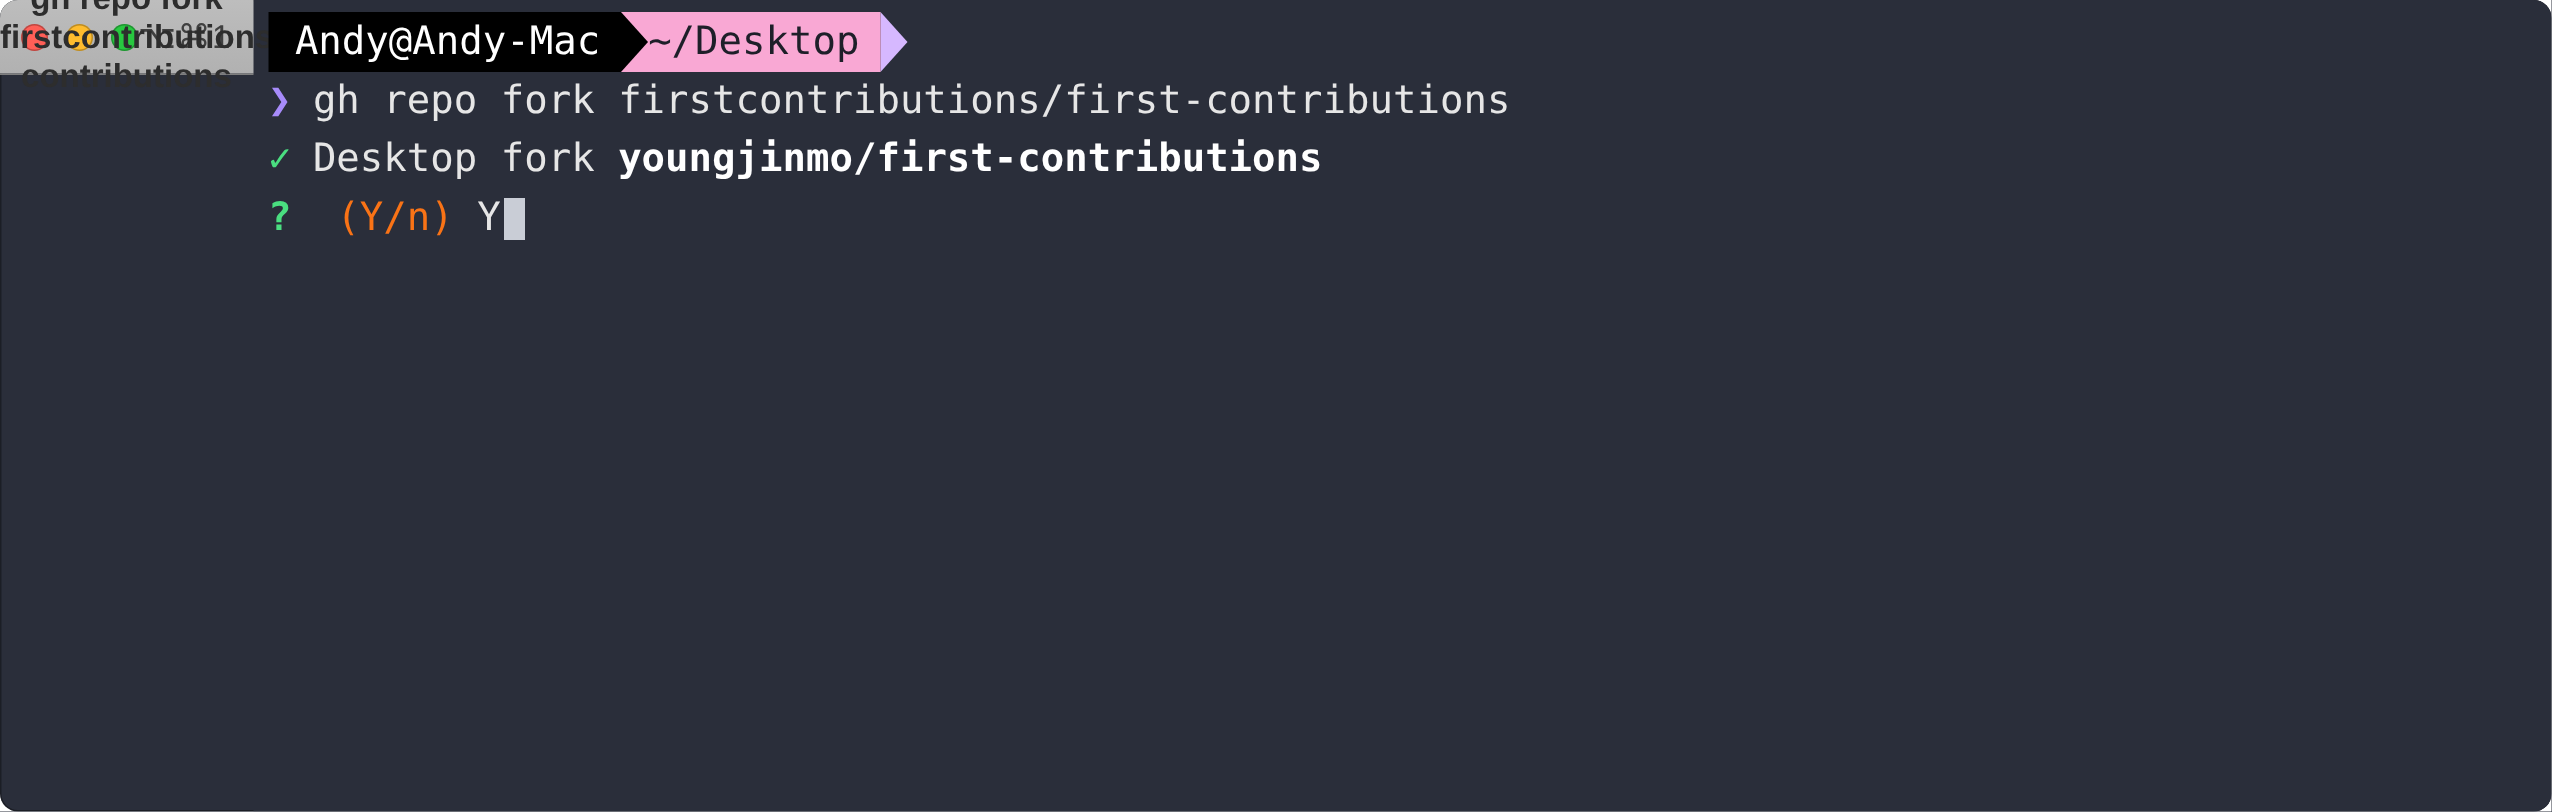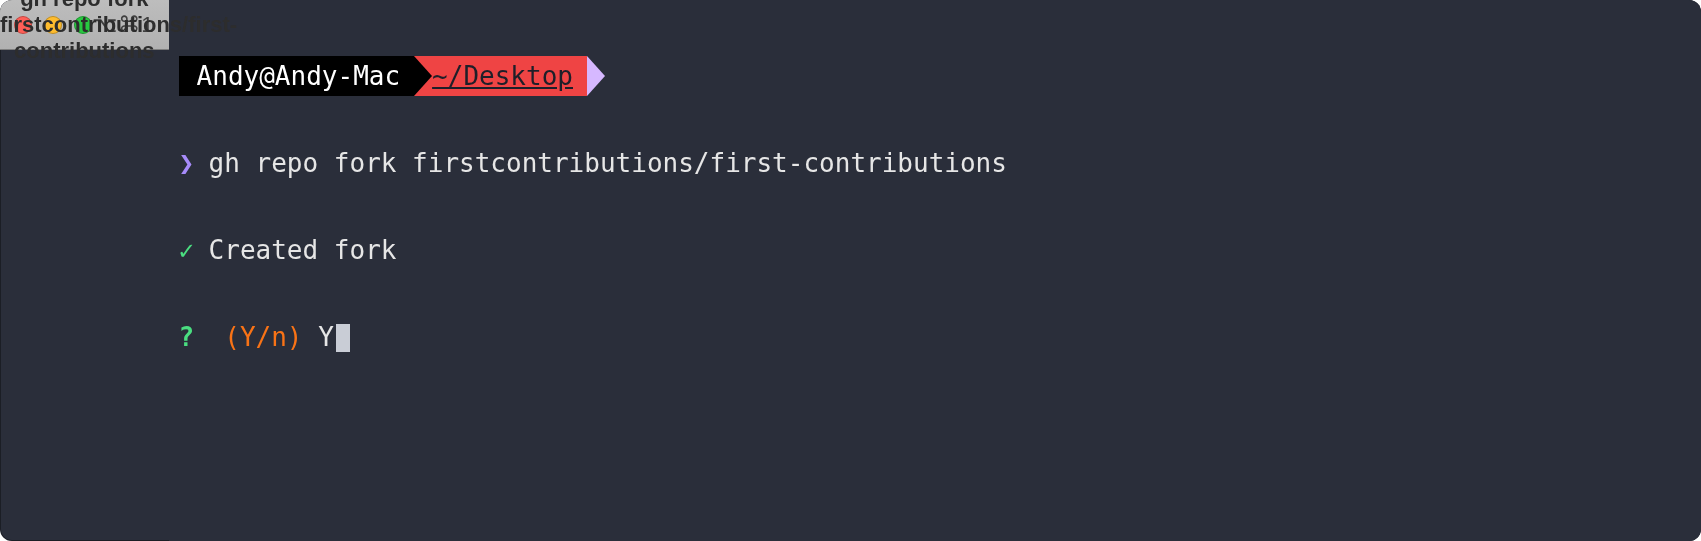--- a/index.html
+++ b/index.html
@@ -56,7 +56,7 @@
     line-height: 1.5;
     padding: 8px 0 0 0;
   }
-  .row { display: flex; align-items: center; white-space: pre; margin-top: 48px; }
+  .row { display: flex; align-items: center; white-space: pre; }
   
   .seg {
     display: inline-flex;

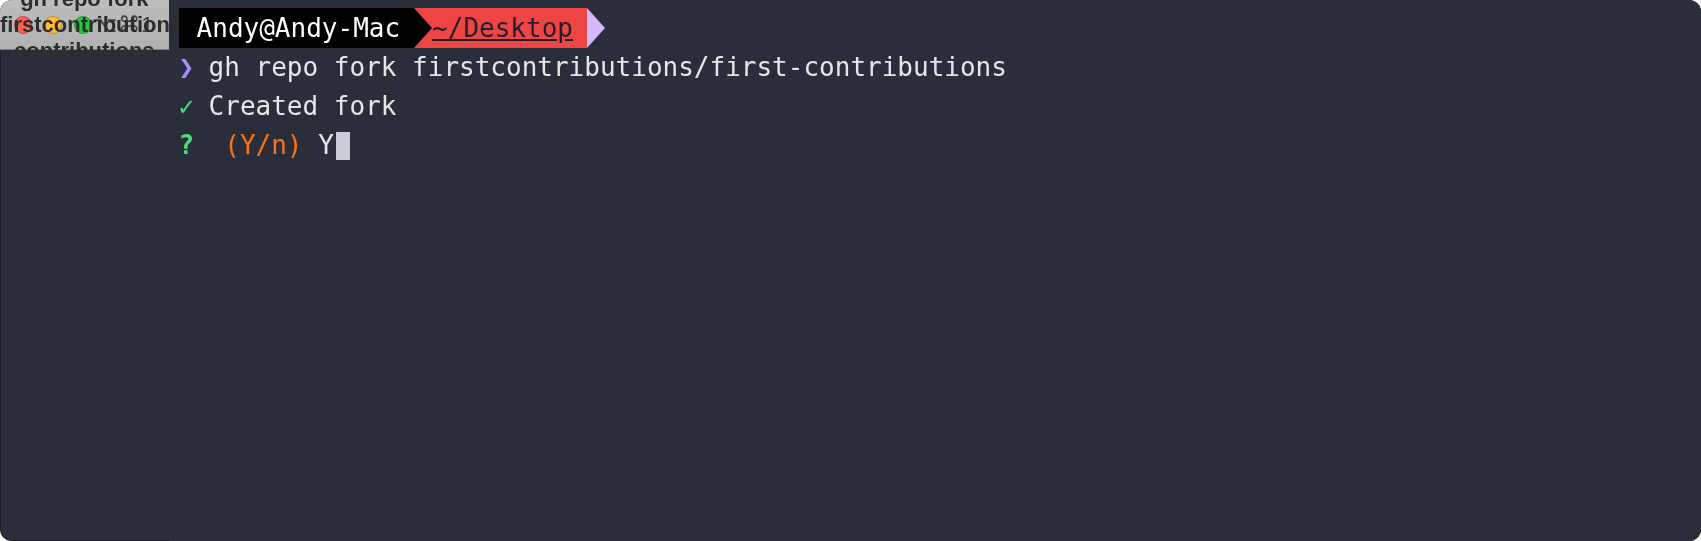--- a/index.html
+++ b/index.html
@@ -66,7 +66,7 @@
     position: relative;
   }
   .seg.black { background: #000; color: #fff; }
-  .seg.purple { background: #ef4444; color: #1e1f29; text-decoration: underline; }
+  .seg.purple { background: #f9a8d4; color: #1e1f29; }
   .arrow {
     width: 0; height: 0;
     border-top: 20px solid transparent;

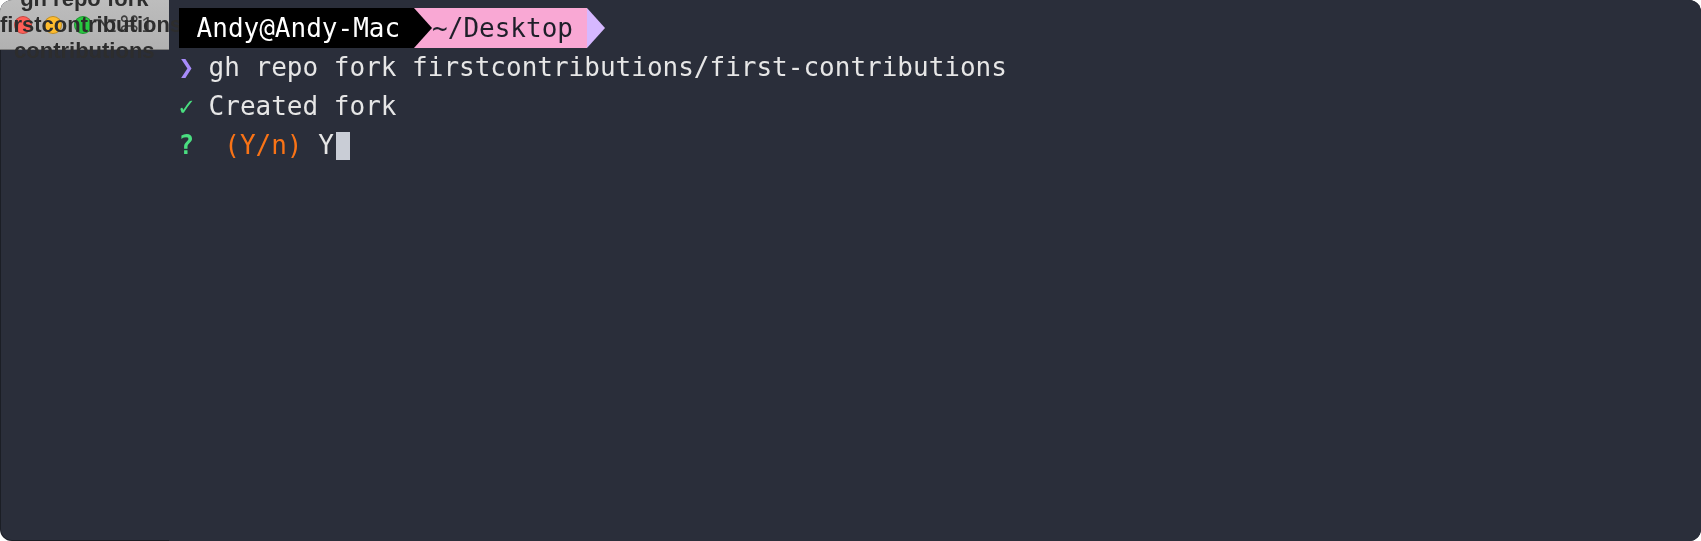--- a/index.html
+++ b/index.html
@@ -122,7 +122,7 @@
 
     <div class="row line">
       <span class="glyph g-check">✓</span>
-      <span>Created fork </span>
+      <span>Desktop fork </span>
     </div>
 
     <div class="row line">

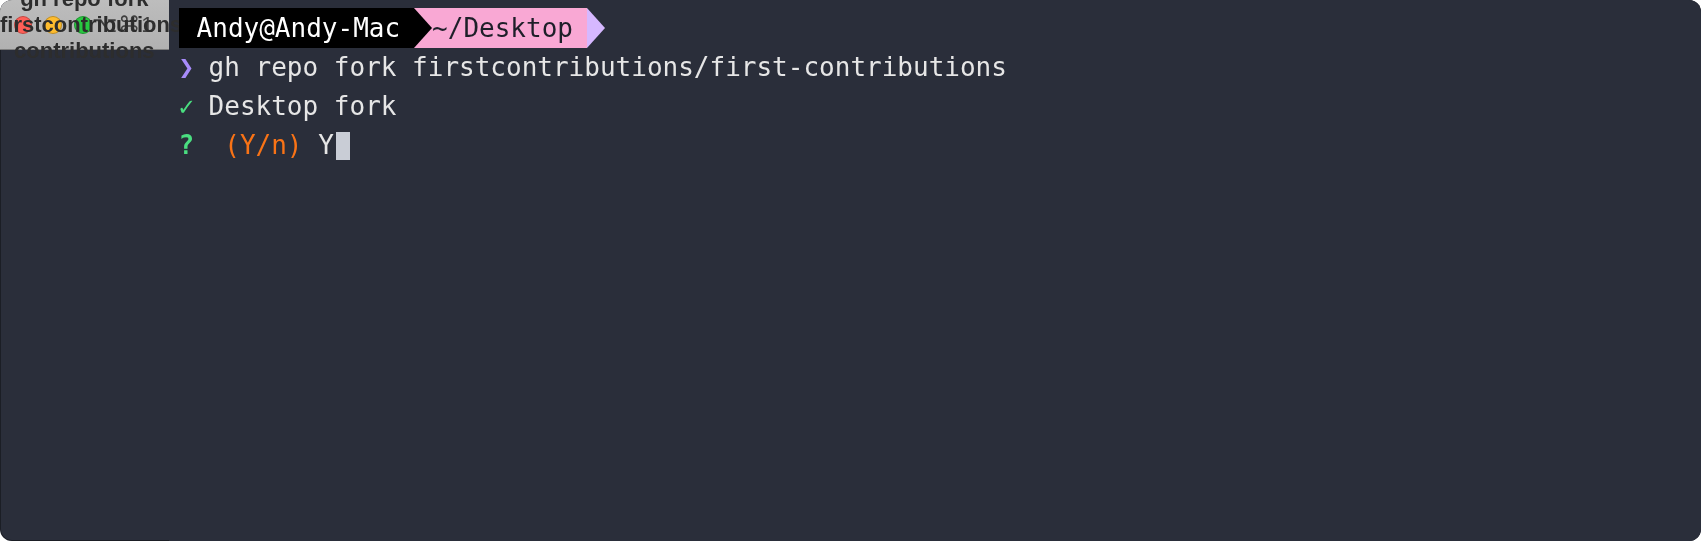--- a/index.html
+++ b/index.html
@@ -122,7 +122,7 @@
 
     <div class="row line">
       <span class="glyph g-check">✓</span>
-      <span>Desktop fork </span>
+      <span>Desktop fork </span><span class="bold">youngjinmo/first-contributions</span>
     </div>
 
     <div class="row line">

